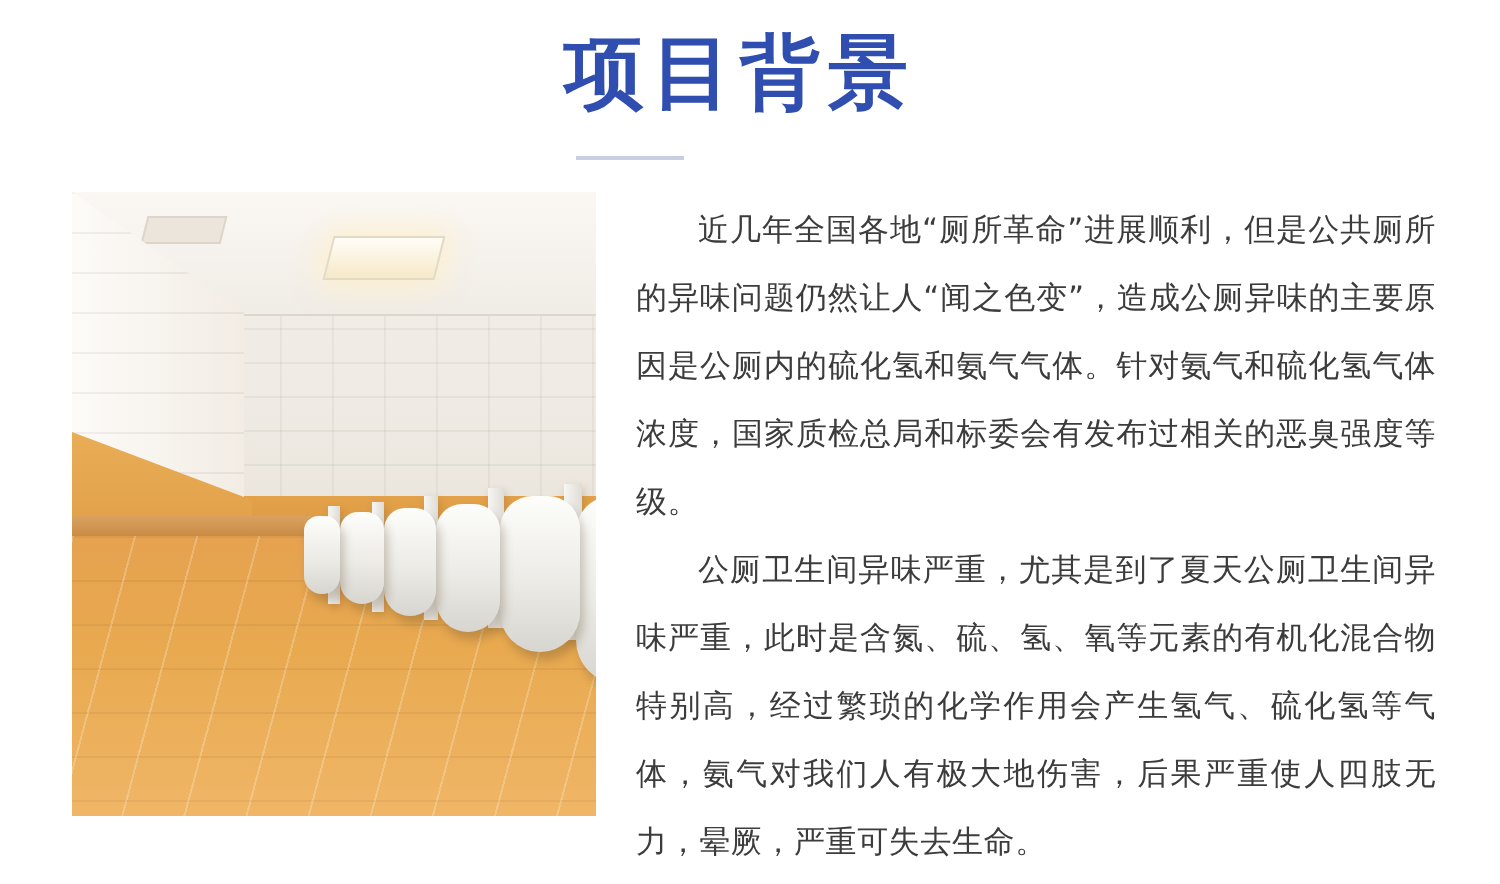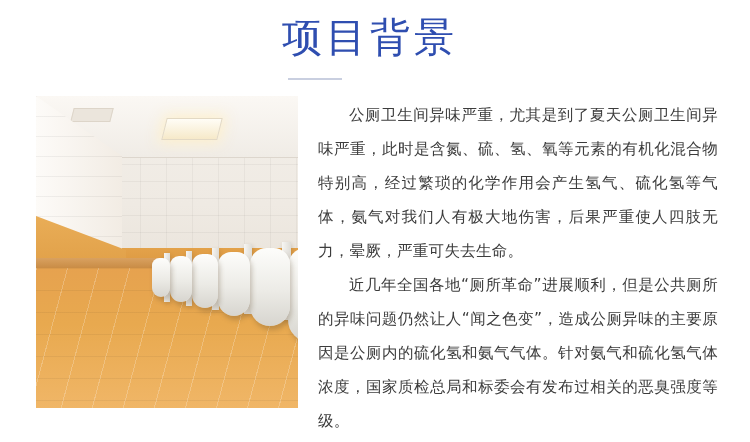--- a/index.html
+++ b/index.html
@@ -32,7 +32,7 @@
   .title {
     font-family: "DejaVu Sans", "Liberation Sans", sans-serif;
     font-size: 40px;
-    font-weight: normal;
+    font-weight: bold;
     color: #2f4eb0;
     letter-spacing: 4px;
     line-height: 1.25;

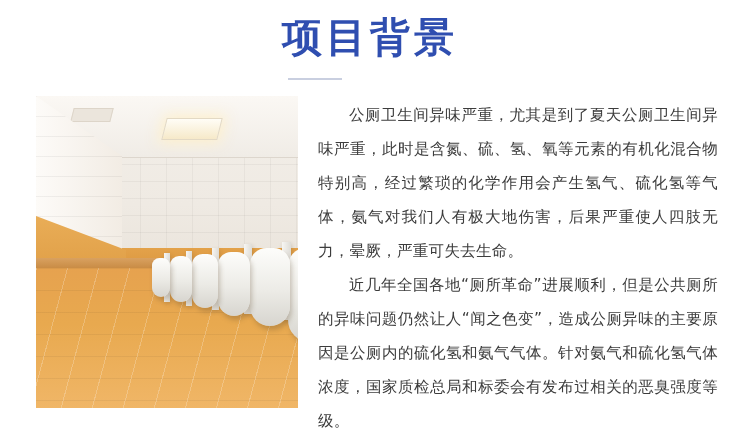--- a/index.html
+++ b/index.html
@@ -233,8 +233,8 @@
   </div>
 
   <div class="body-text">
+    <p>近几年全国各地“厕所革命”进展顺利，但是公共厕所的异味问题仍然让人“闻之色变”，造成公厕异味的主要原因是公厕内的硫化氢和氨气气体。针对氨气和硫化氢气体浓度，国家质检总局和标委会有发布过相关的恶臭强度等级。</p>
     <p>公厕卫生间异味严重，尤其是到了夏天公厕卫生间异味严重，此时是含氮、硫、氢、氧等元素的有机化混合物特别高，经过繁琐的化学作用会产生氢气、硫化氢等气体，氨气对我们人有极大地伤害，后果严重使人四肢无力，晕厥，严重可失去生命。</p>
-    <p>近几年全国各地“厕所革命”进展顺利，但是公共厕所的异味问题仍然让人“闻之色变”，造成公厕异味的主要原因是公厕内的硫化氢和氨气气体。针对氨气和硫化氢气体浓度，国家质检总局和标委会有发布过相关的恶臭强度等级。</p>
   </div>
 
 </div>

